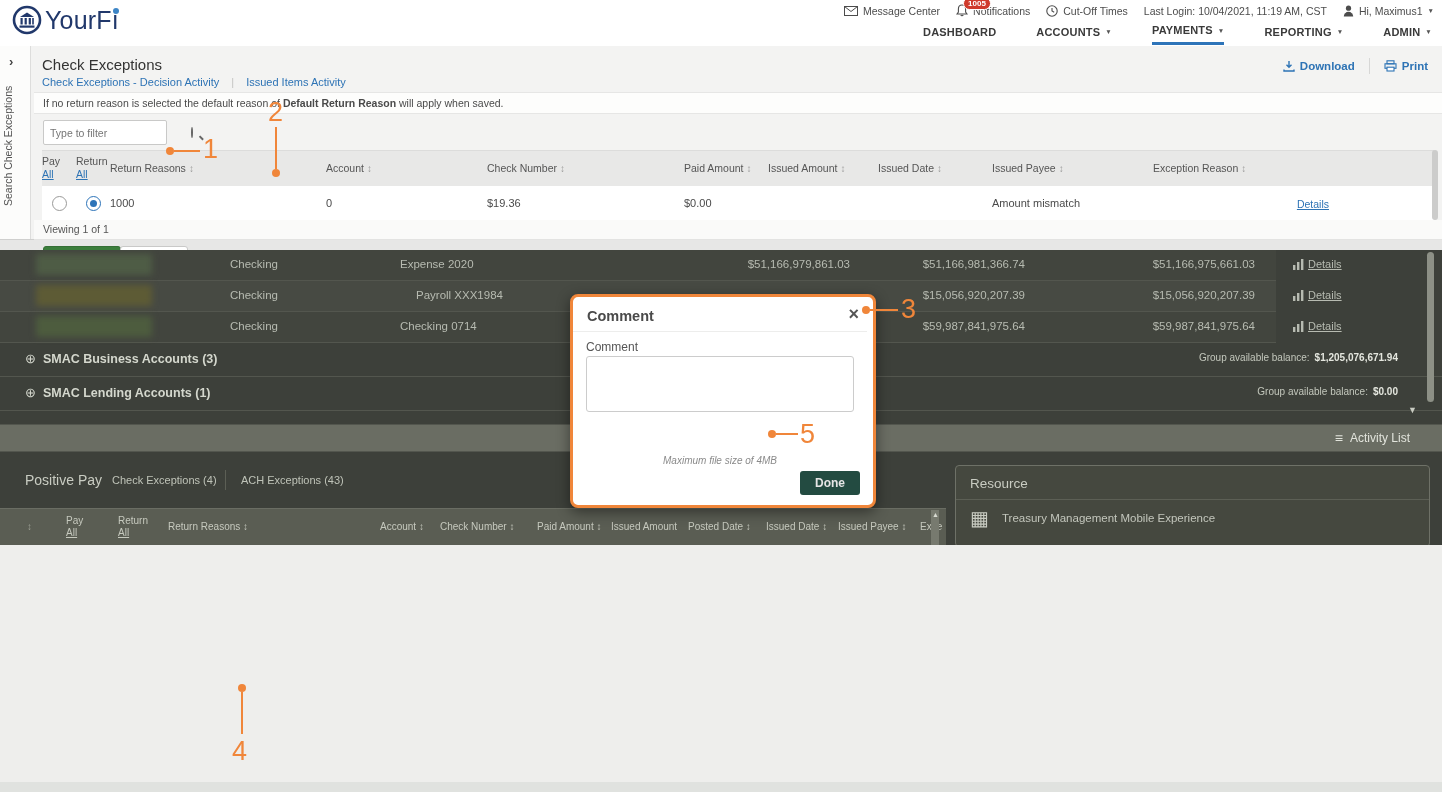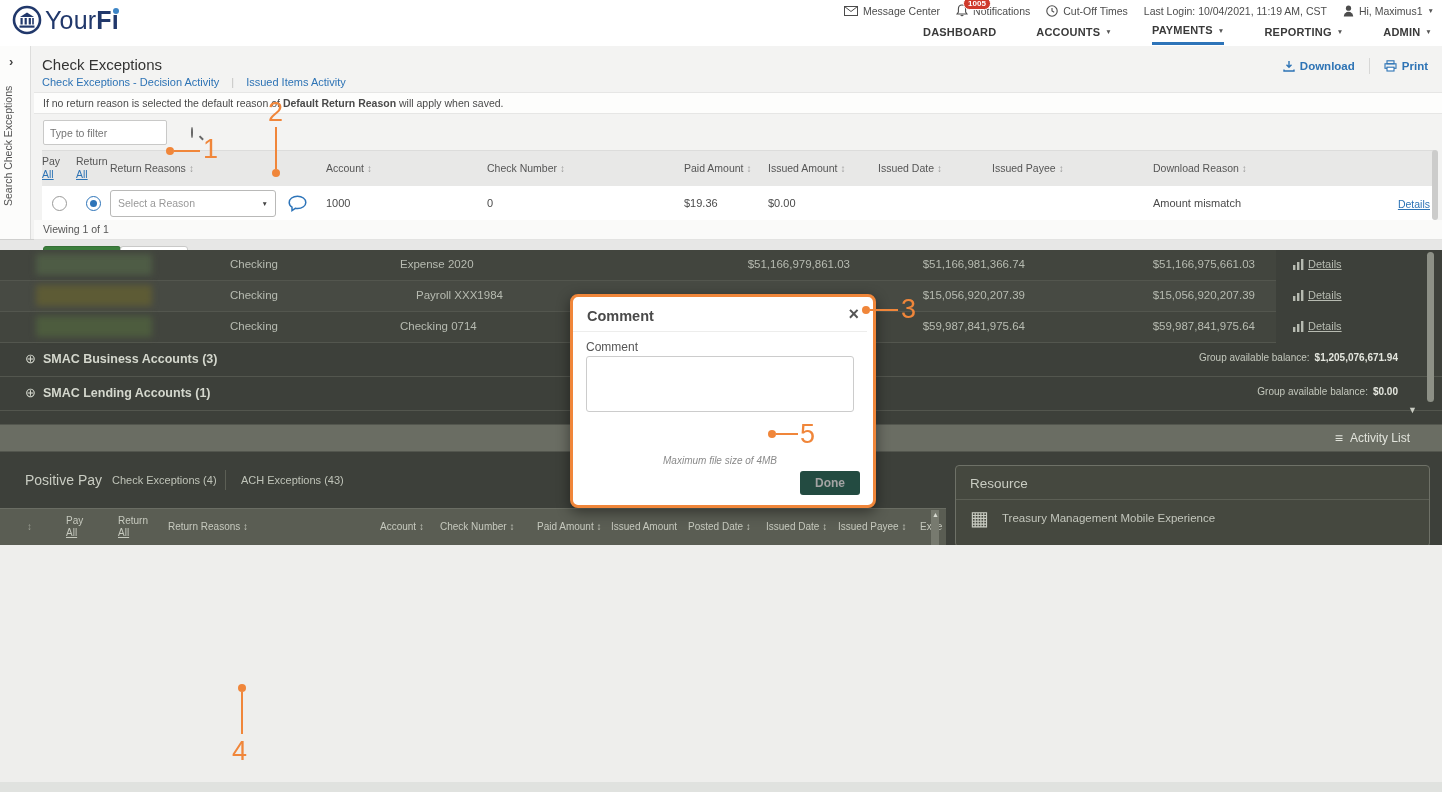--- a/index.html
+++ b/index.html
@@ -10,7 +10,7 @@
   .topbar{left:0;top:0;width:1442px;height:46px;background:#ffffff;border-bottom:1px solid #d7d7d6;}
   .logo{left:12px;top:5px;display:flex;align-items:center;gap:3px;}
   .logo-text{font-size:25px;color:#21386b;letter-spacing:.2px;position:relative;}
-  .logo-text b{font-weight:700;text-align:center;}
+  .logo-text b{font-weight:400;text-align:center;}
   .logo-dot{position:absolute;width:6px;height:6px;border-radius:50%;background:#3d85c6;right:0px;top:2px;}
   .util{right:8px;top:4px;display:flex;align-items:center;gap:16px;font-size:10.5px;color:#4c4c4c;}
   .util .item{display:flex;align-items:center;gap:5px;cursor:pointer;}

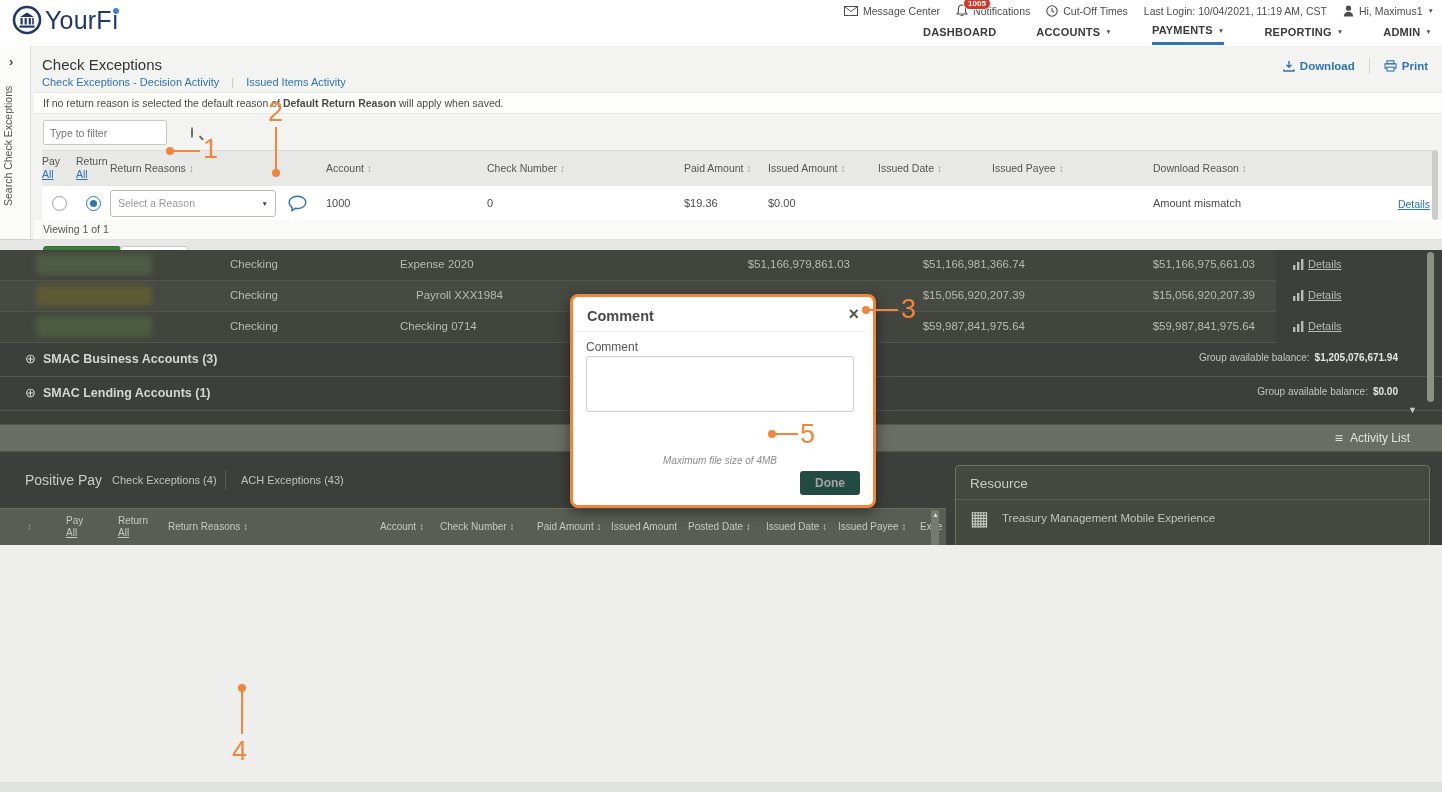--- a/index.html
+++ b/index.html
@@ -234,7 +234,7 @@
     <div class="hc" style="line-height:27px;"><span>Issued Amount</span><span class="sort">↕</span></div>
     <div class="hc" style="line-height:27px;"><span>Issued Date</span><span class="sort">↕</span></div>
     <div class="hc" style="line-height:27px;"><span>Issued Payee</span><span class="sort">↕</span></div>
-    <div class="hc" style="line-height:27px;"><span>Download Reason</span><span class="sort">↕</span></div>
+    <div class="hc" style="line-height:27px;"><span>Exception Reason</span><span class="sort">↕</span></div>
     <div class="hc"></div>
   </div>
 

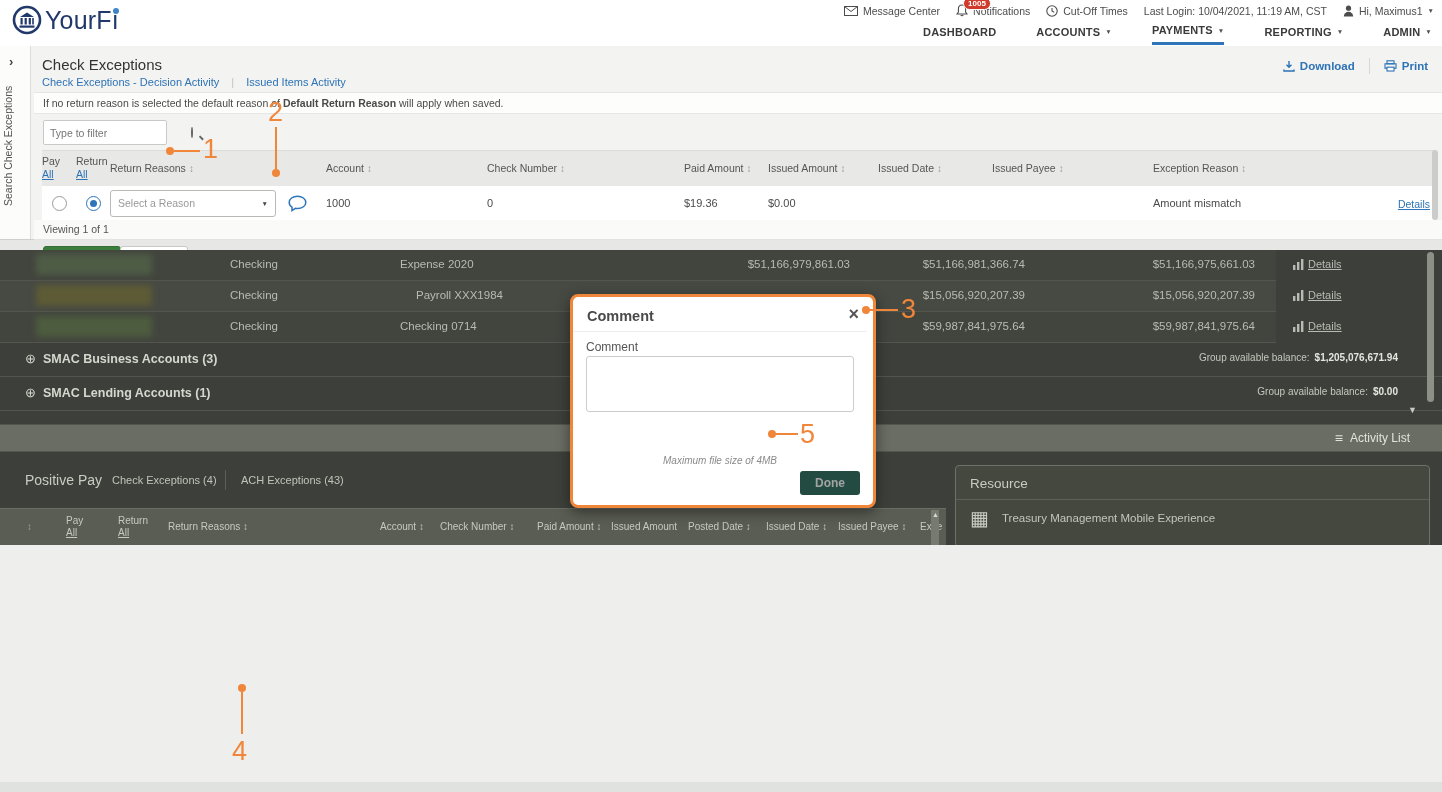--- a/index.html
+++ b/index.html
@@ -247,15 +247,6 @@
           <i></i>
         </span>
       </div>
-    <div style="display:flex;align-items:center;gap:12px;">
-      <span class="dropdown">
-          <span>Select a Reason</span>
-          <span class="caret">▼</span>
-        </span>
-      <svg class="icon-svg" width="19" height="17" viewBox="0 0 19 17">
-          <path d="M9.5 1.2 C4.8 1.2 1.2 4 1.2 7.4 C1.2 9.3 2.3 11 4 12.1 L4 15.5 L7.3 13.3 C8 13.5 8.7 13.6 9.5 13.6 C14.2 13.6 17.8 10.8 17.8 7.4 C17.8 4 14.2 1.2 9.5 1.2 Z" fill="none" stroke="#2d74b9" stroke-width="1.5"></path>
-        </svg>
-    </div>
     <div class="cell">1000</div>
     <div class="cell">0</div>
     <div class="cell">$19.36</div>

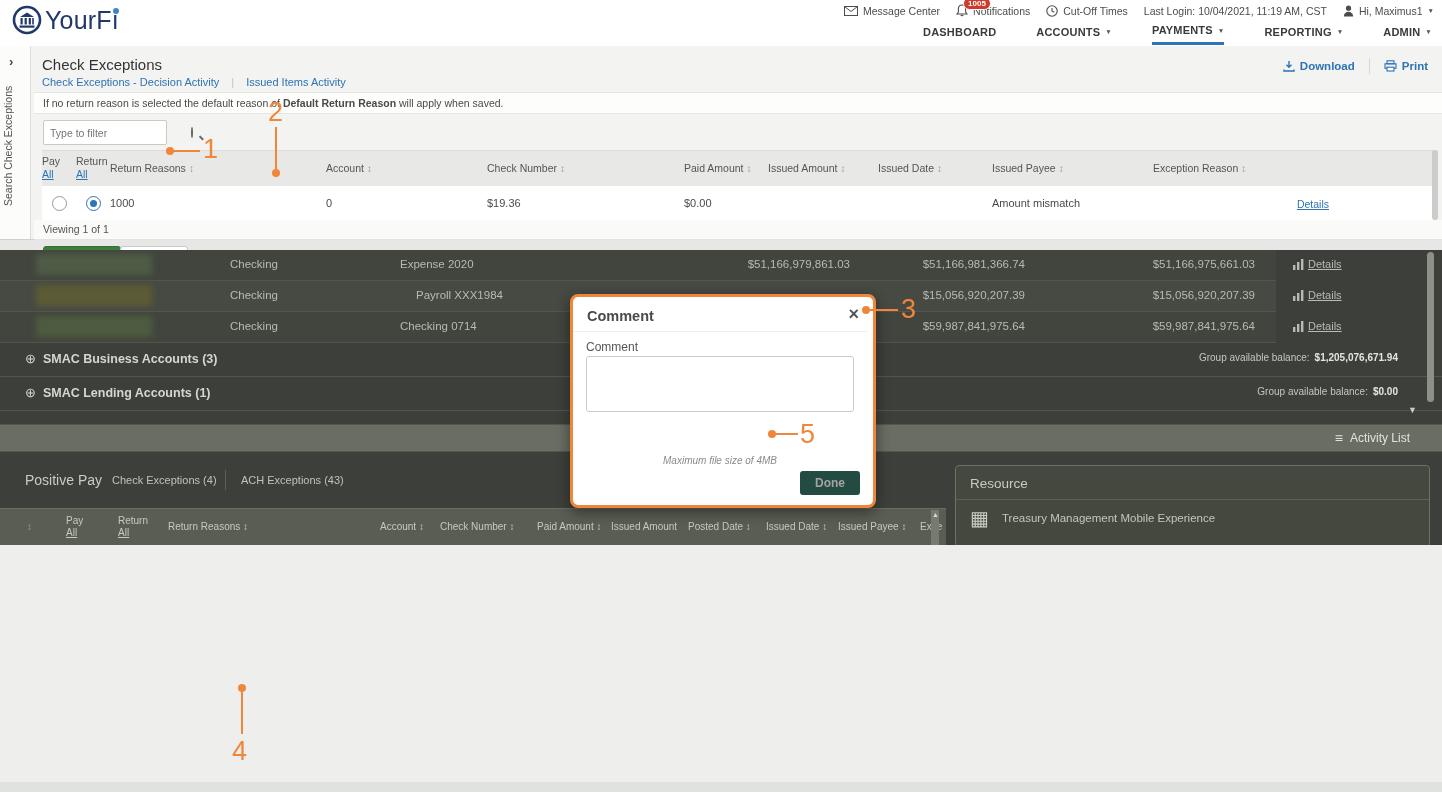--- a/index.html
+++ b/index.html
@@ -101,7 +101,7 @@
              color:#fff;font-size:12.5px;display:flex;align-items:center;justify-content:center;gap:6px;font-family:inherit;}
   .cm-max{position:absolute;left:0;top:158px;width:294px;text-align:center;font-style:italic;font-size:10px;color:#8a8a8a;}
   .cm-done{position:absolute;right:13px;top:174px;width:60px;height:24px;background:#234b41;border:0;border-radius:3px;
-           color:#a3a3a3;font-weight:700;font-size:12px;font-family:inherit;}
+           color:#e5e5e5;font-weight:700;font-size:12px;font-family:inherit;}
   
   .bottom-strip{left:0;top:545px;width:1442px;height:247px;background:#eeeeec;}
   .page-bottom{left:0;top:782px;width:1442px;height:10px;background:#e0e2df;}

